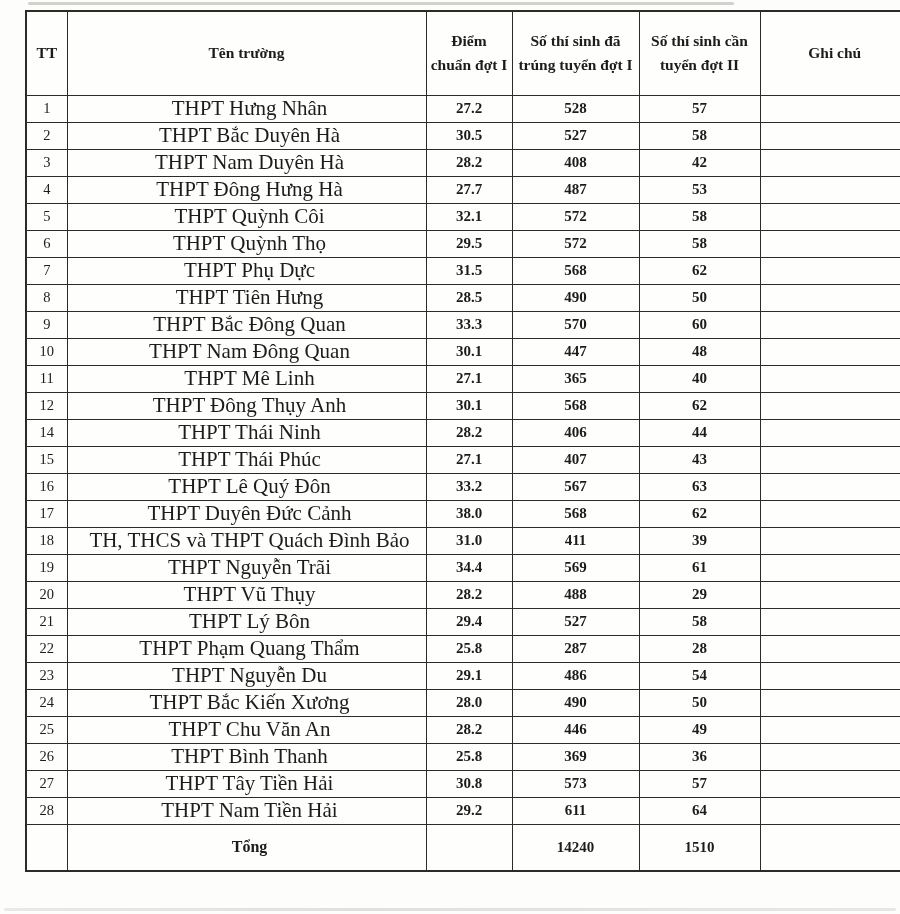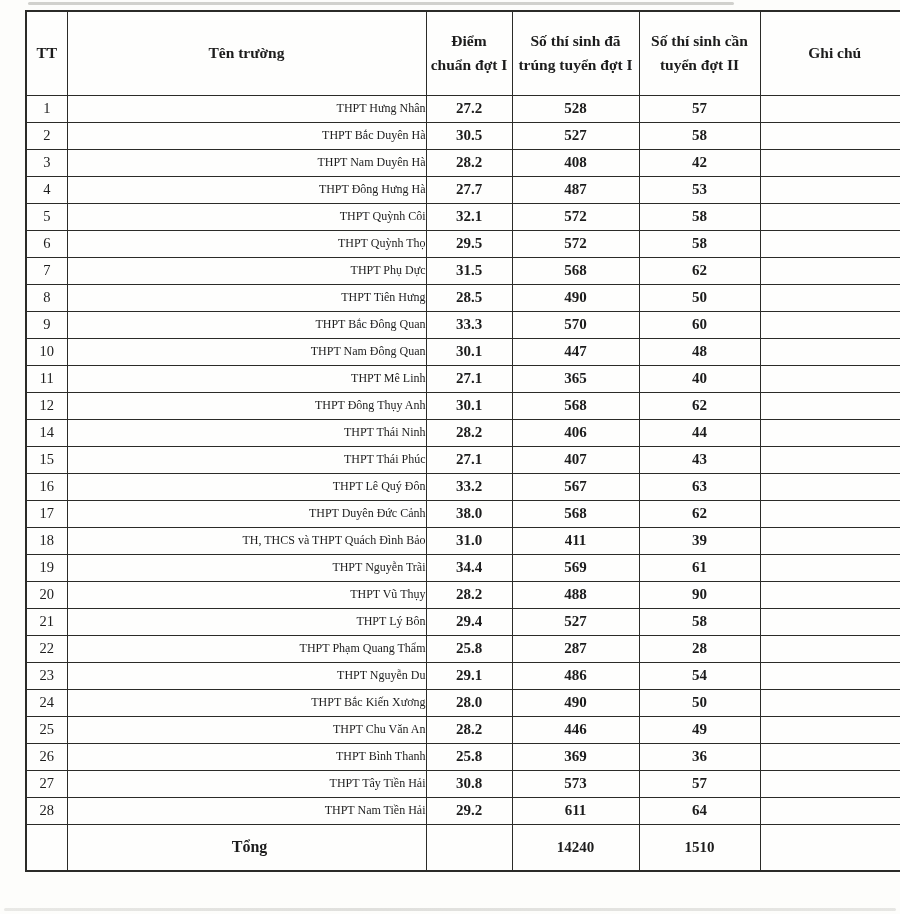--- a/index.html
+++ b/index.html
@@ -57,8 +57,8 @@
     vertical-align: middle;
   }
   td.cell-school {
-    text-align: right;
-    font-size: 12px;
+    text-align: center;
+    font-size: 21px;
     padding-left: 6px;
     vertical-align: middle;
   }

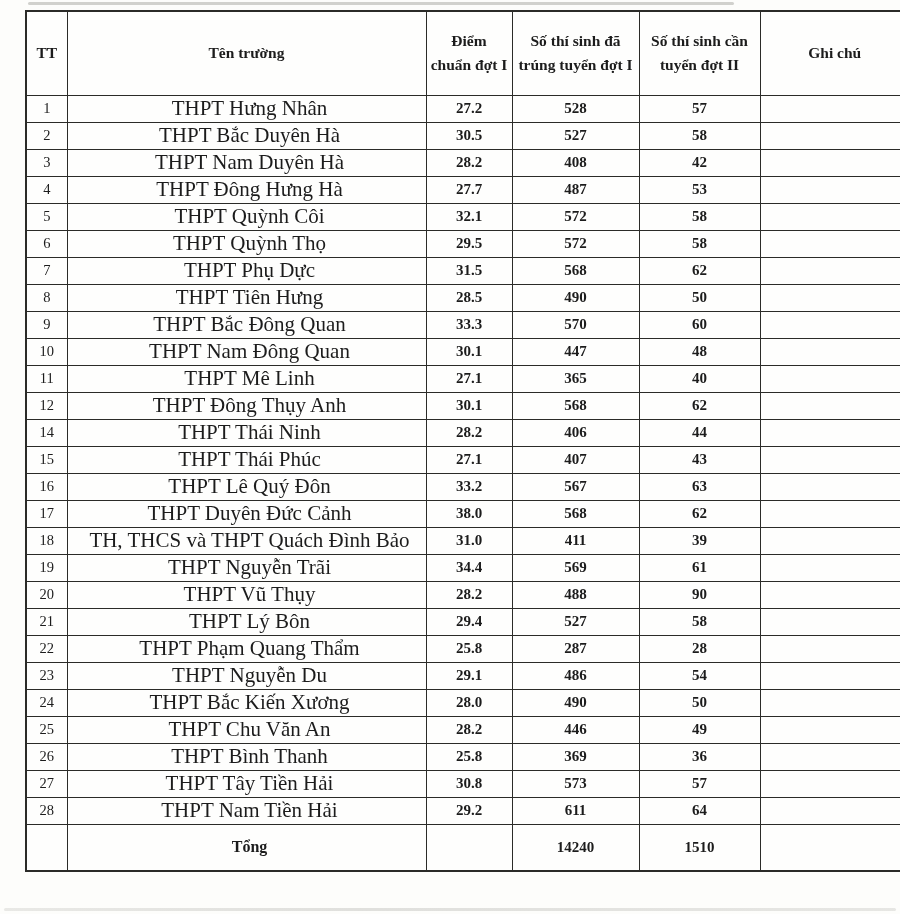--- a/index.html
+++ b/index.html
@@ -252,7 +252,7 @@
         <td class="cell-school">THPT Vũ Thụy</td>
         <td class="cell-num">28.2</td>
         <td class="cell-num">488</td>
-        <td class="cell-num">90</td>
+        <td class="cell-num">29</td>
         <td class="cell-note"></td>
       </tr>
       <tr>

